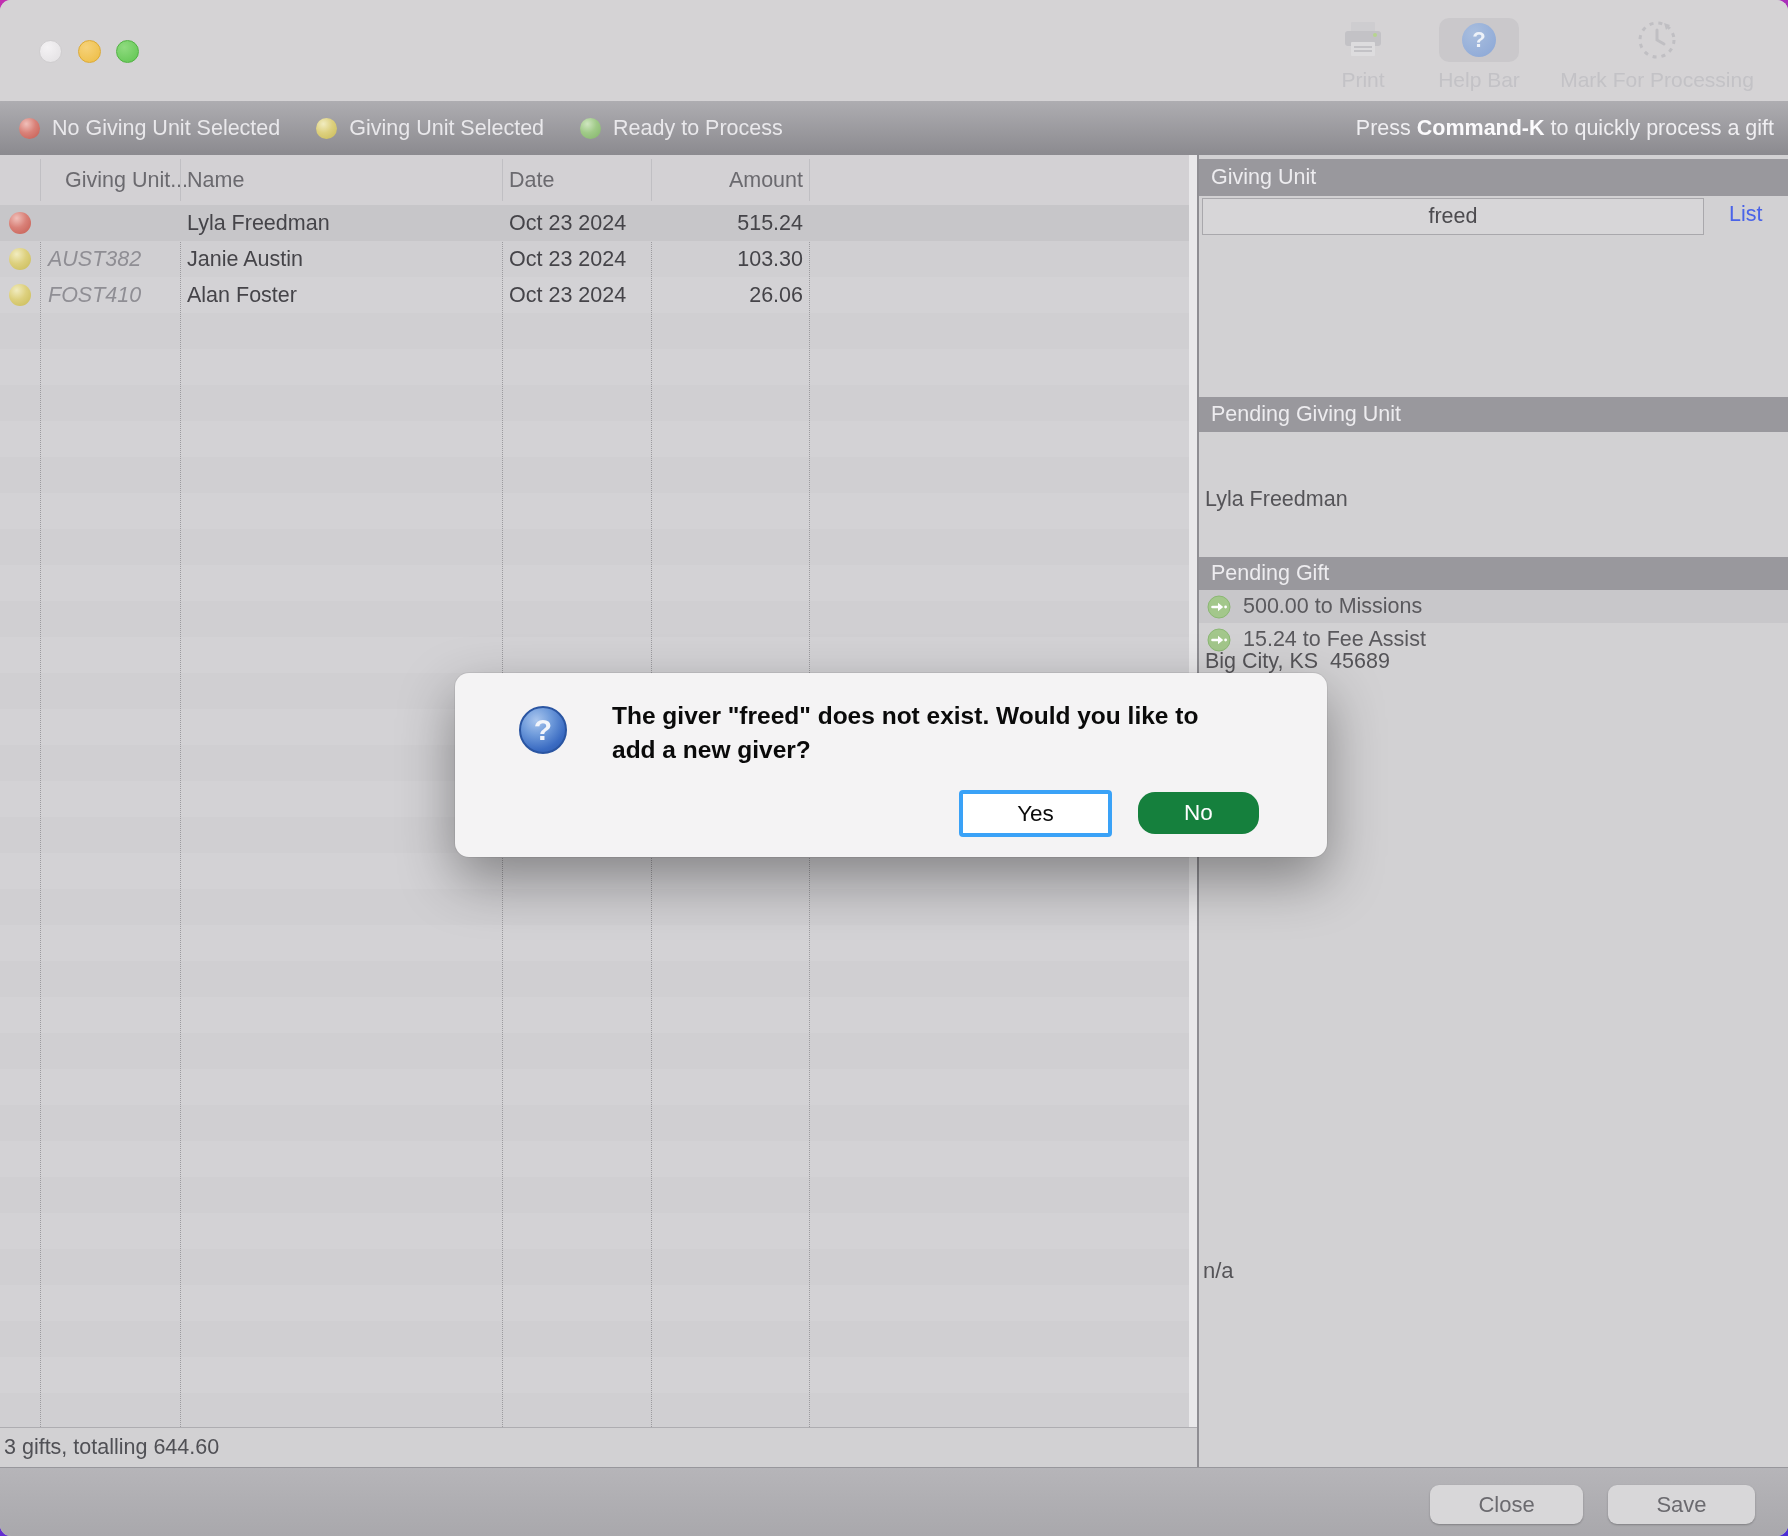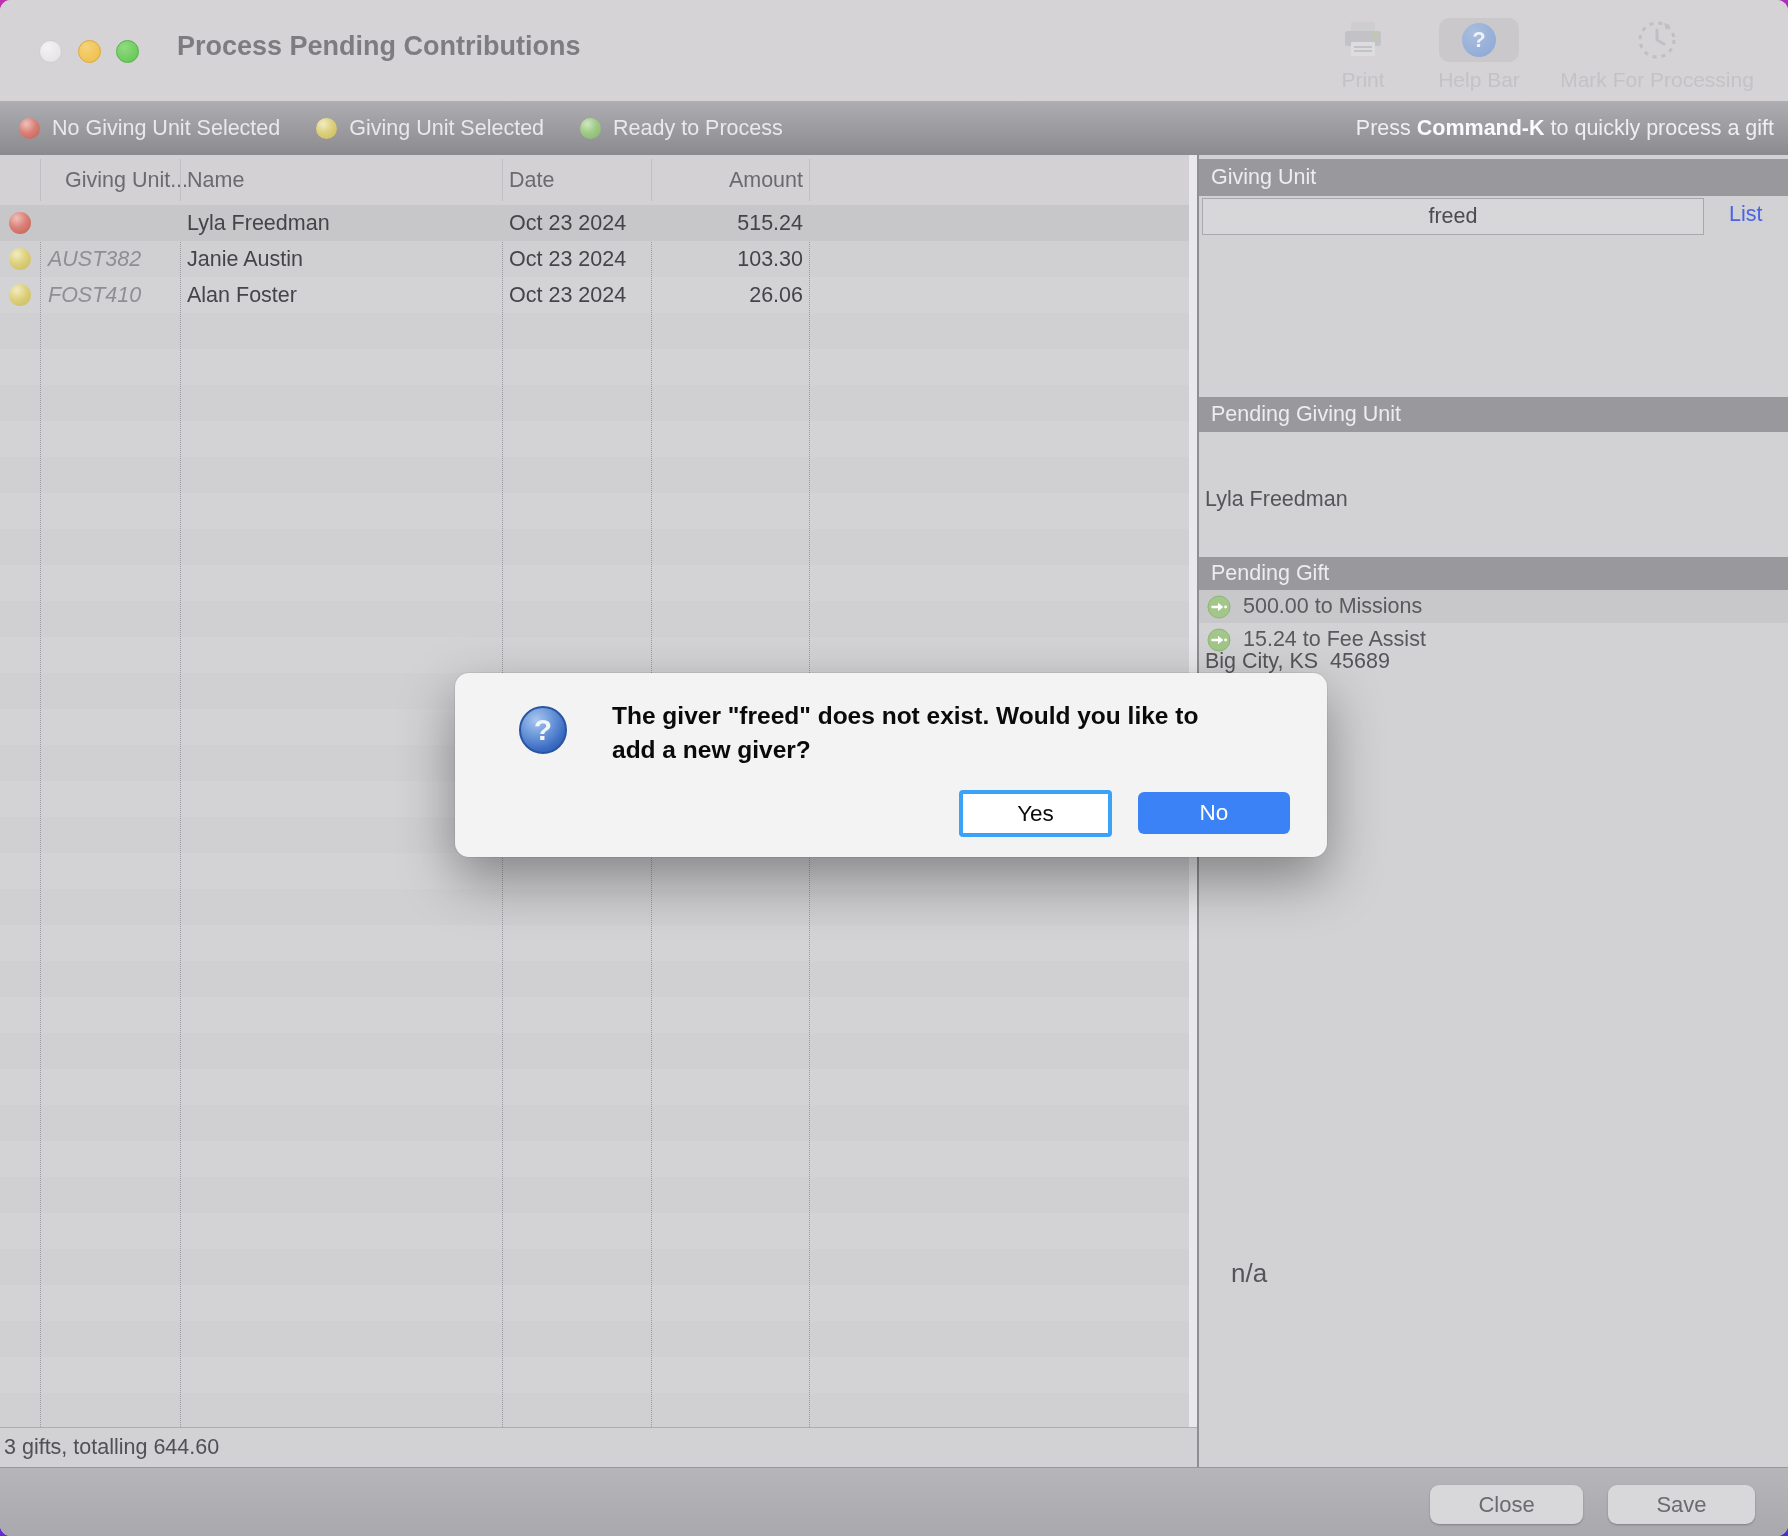--- a/index.html
+++ b/index.html
@@ -108,7 +108,6 @@
     <div class="traffic t-red"></div>
     <div class="traffic t-yellow"></div>
     <div class="traffic t-green"></div>
-    <div class="win-title">Process Pending Contributions</div>
 
     <div class="tool tool-print">
       <div class="ticon">

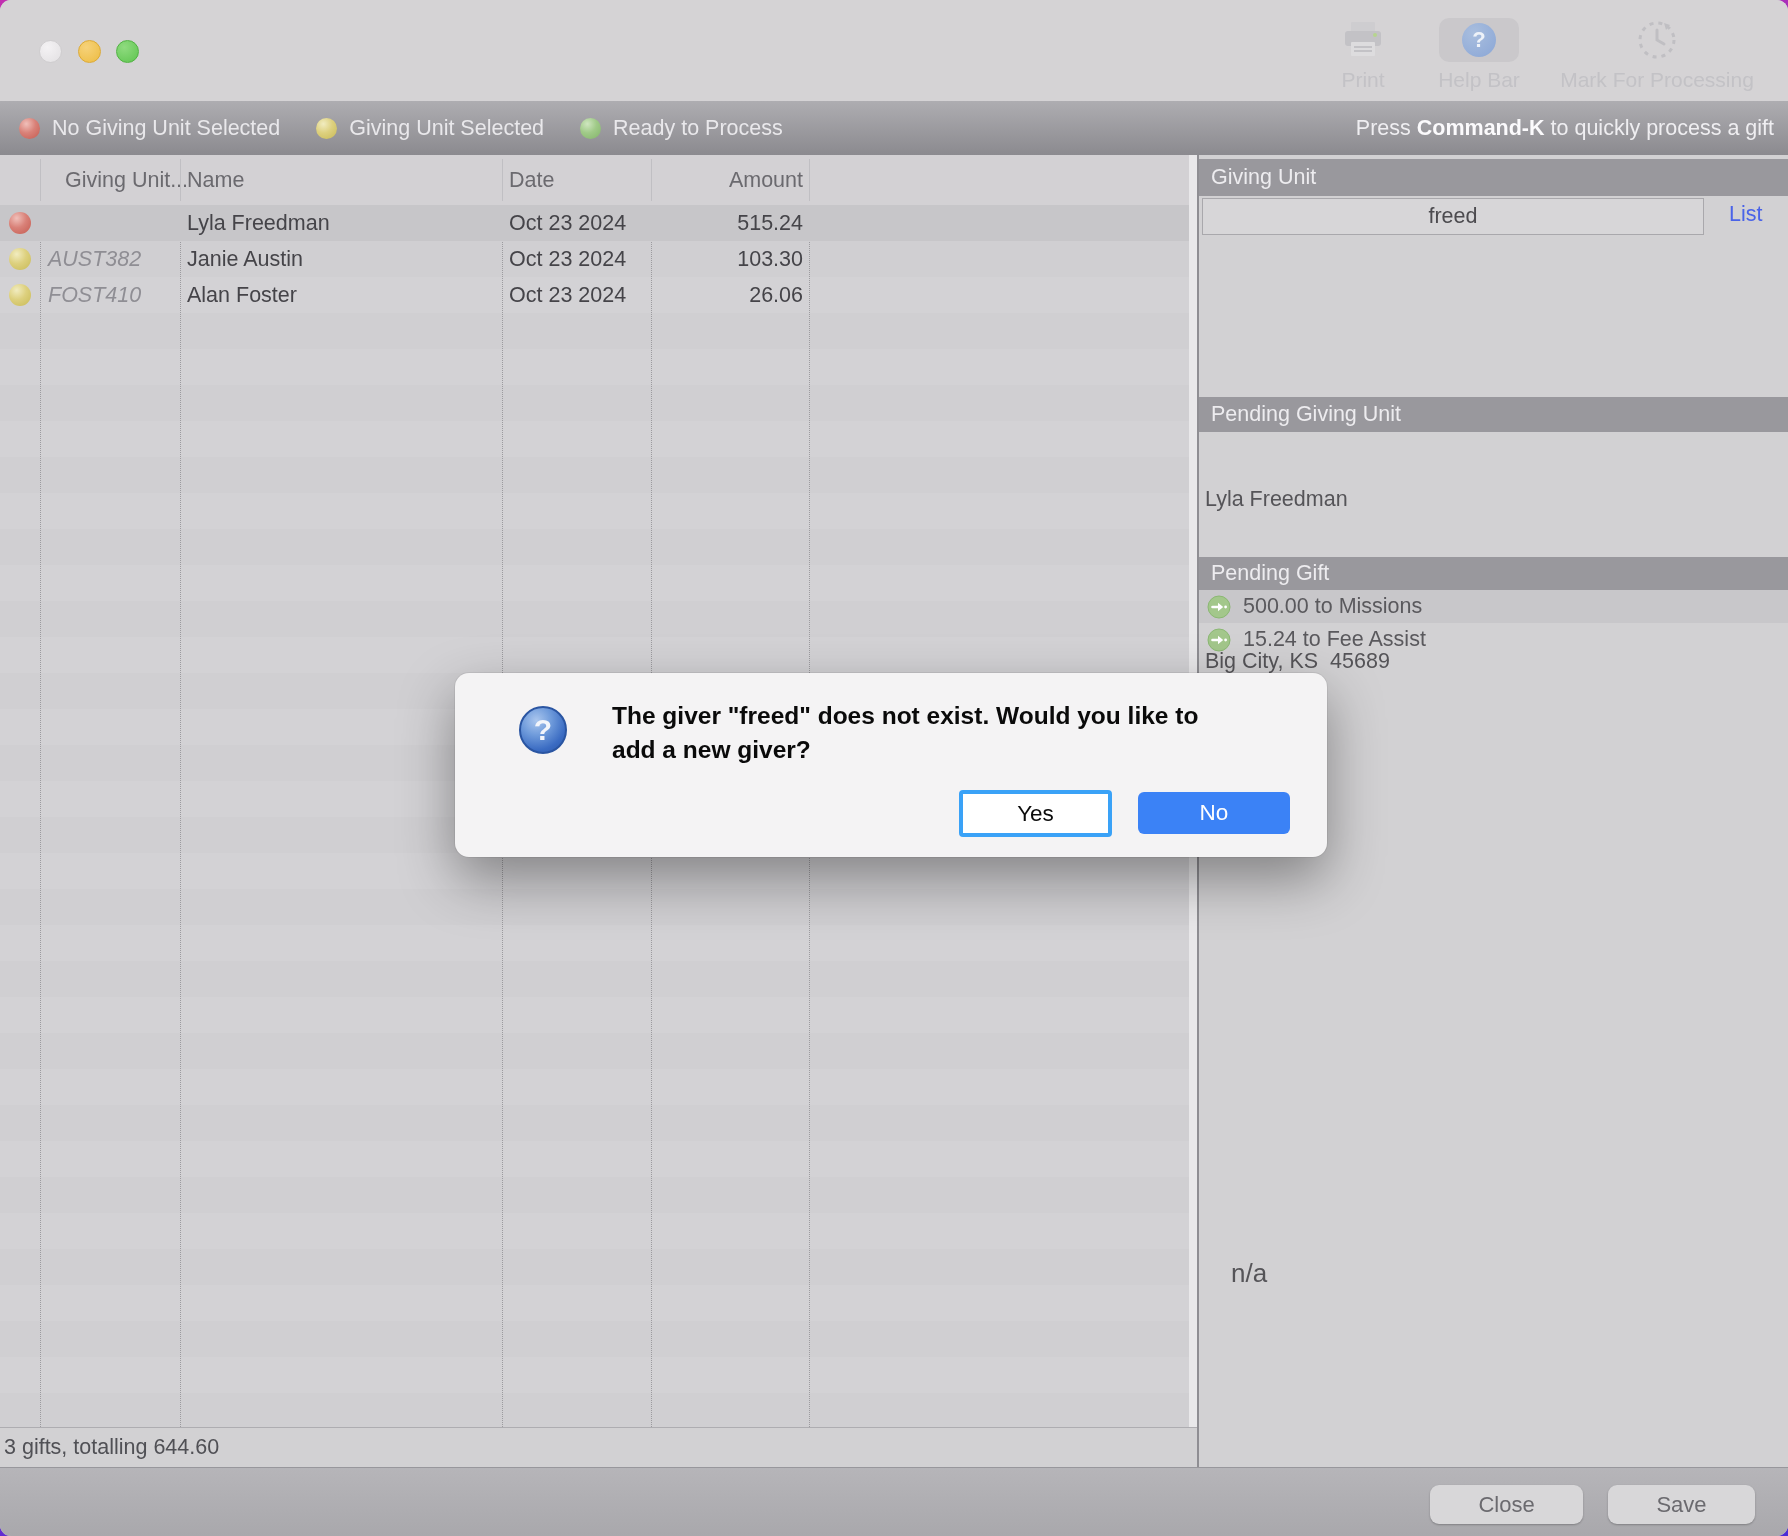--- a/index.html
+++ b/index.html
@@ -96,7 +96,7 @@
   .btn-yes-ring{position:absolute;left:504px;top:117px;width:153px;height:47px;box-sizing:border-box;
     border:4px solid #3aa2f7;border-radius:4px;background:#ffffff;display:flex;align-items:center;justify-content:center;
     font-size:22.5px;color:#0b0b0b;cursor:default;}
-  .btn-no{position:absolute;left:683px;top:119px;width:152px;height:42px;background:#3b82f6;border-radius:6px;
+  .btn-no{position:absolute;left:683px;top:119px;width:121px;height:42px;background:#15803d;border-radius:17px;
     color:#fdfdfe;font-size:22.5px;text-align:center;line-height:42px;cursor:default;}
 </style>
 </head>

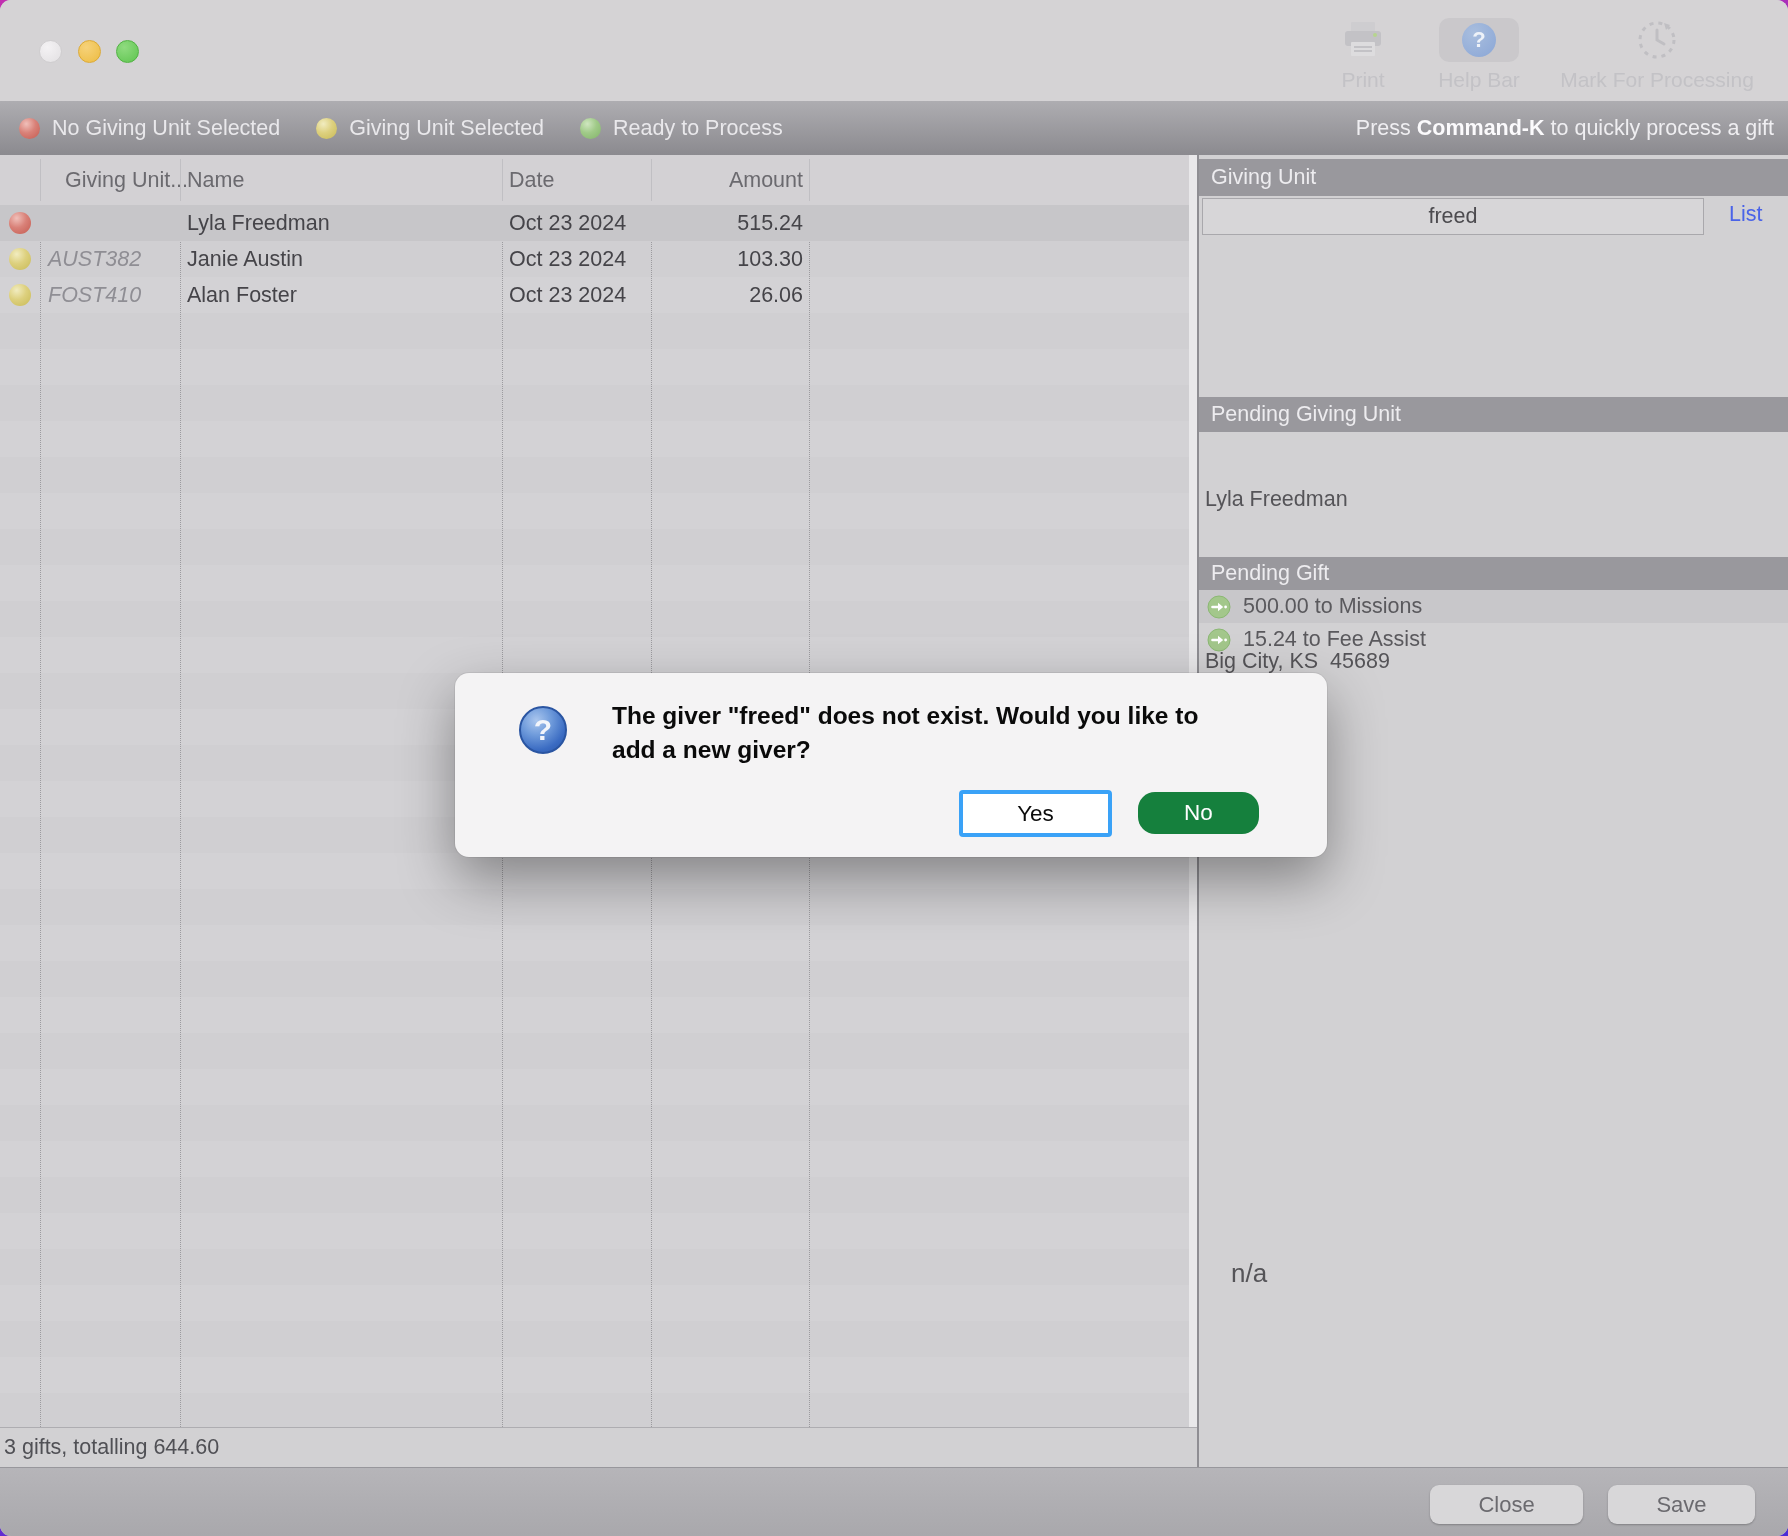--- a/index.html
+++ b/index.html
@@ -82,7 +82,7 @@
   .gift-row.alt{background:#c8c7ca;}
   .gift-icon{margin:0 12px 0 8px;width:24px;height:24px;flex:0 0 auto;}
   .bar-si{top:1069px;height:33px;line-height:33px;}
-  .si-value{position:absolute;left:4px;top:1103px;font-size:26px;color:#555458;margin-left:28px;}
+  .si-value{position:absolute;left:4px;top:1103px;font-size:22px;color:#555458;}
 
   
   .dialog{position:absolute;left:455px;top:673px;width:872px;height:184px;background:#f4f3f4;

